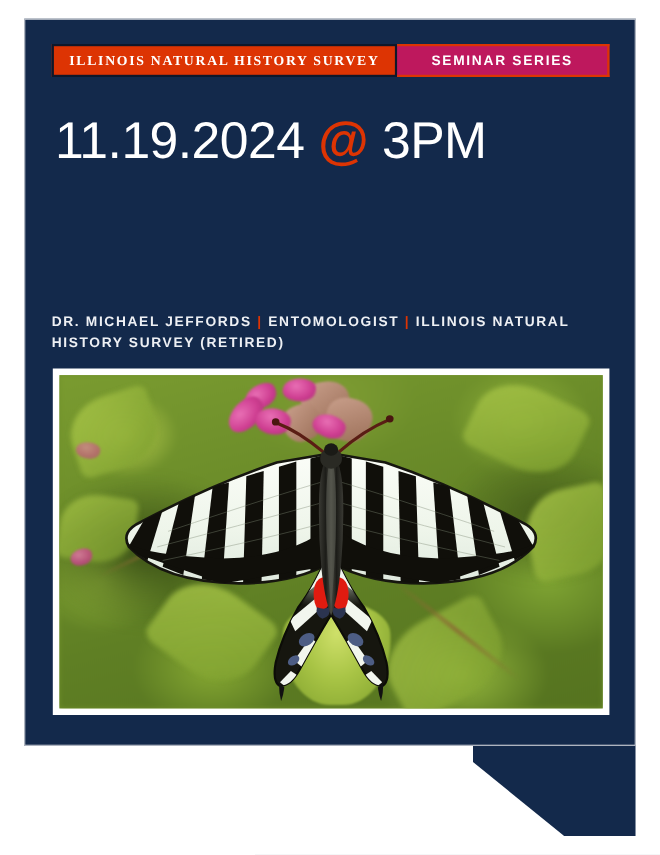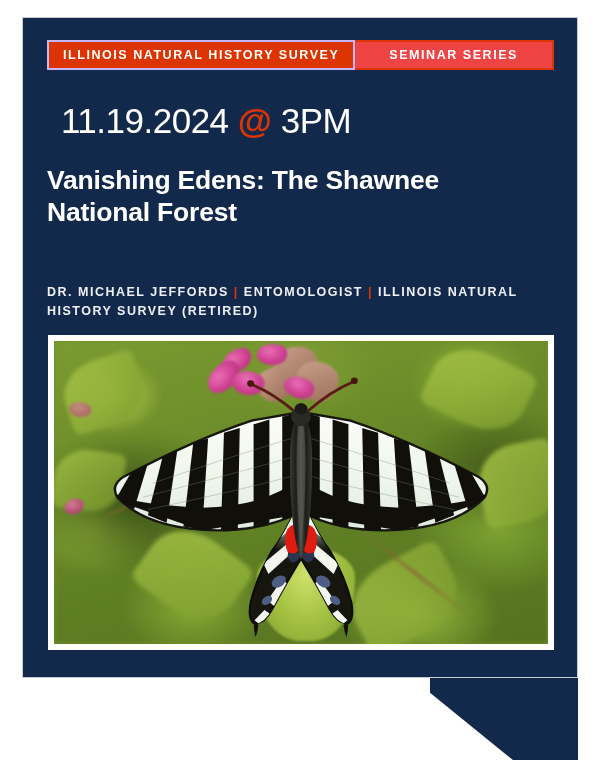--- a/index.html
+++ b/index.html
@@ -57,7 +57,8 @@
     align-items: center;
     justify-content: center;
     padding: 10px 14px;
-    border: 2px solid #c4b5fd;
+    border: 2px solid #0f172a;
+    font-family: Liberation Serif, serif;
   }
   .hs-right {
     background: #ef4444;

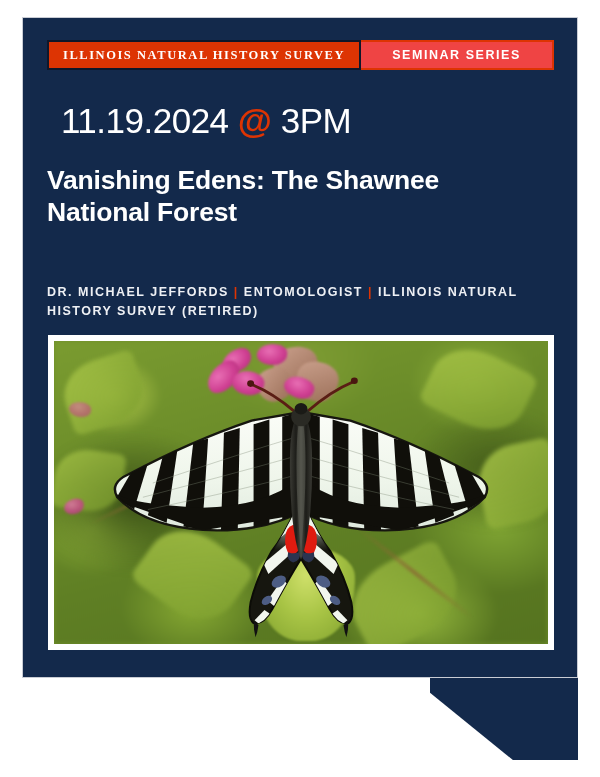--- a/index.html
+++ b/index.html
@@ -61,7 +61,7 @@
     font-family: Liberation Serif, serif;
   }
   .hs-right {
-    background: #ef4444;
+    background: #be185d;
     display: flex;
     align-items: center;
     justify-content: center;

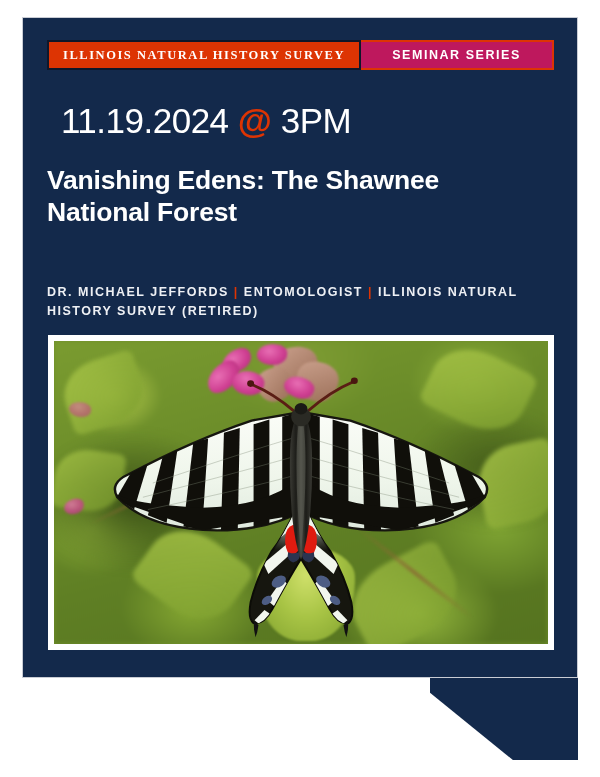--- a/index.html
+++ b/index.html
@@ -82,10 +82,10 @@
   
   .date-line {
     position: absolute;
-    left: 61px;
+    left: 50px;
     top: 103px;
     color: #ffffff;
-    font-size: 35px;
+    font-size: 47px;
     font-weight: normal;
     letter-spacing: -0.5px;
     line-height: 1.05;

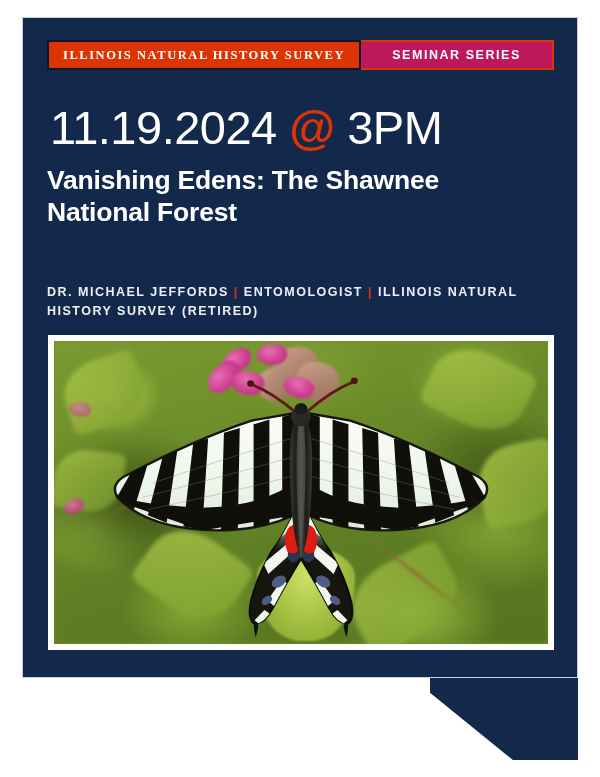--- a/index.html
+++ b/index.html
@@ -230,7 +230,6 @@
     <span>3PM</span>
   </div>
 
-  <div class="talk-title">Vanishing Edens: The Shawnee National Forest</div>
 
   <div class="speaker">
     <span>DR. MICHAEL JEFFORDS</span>

